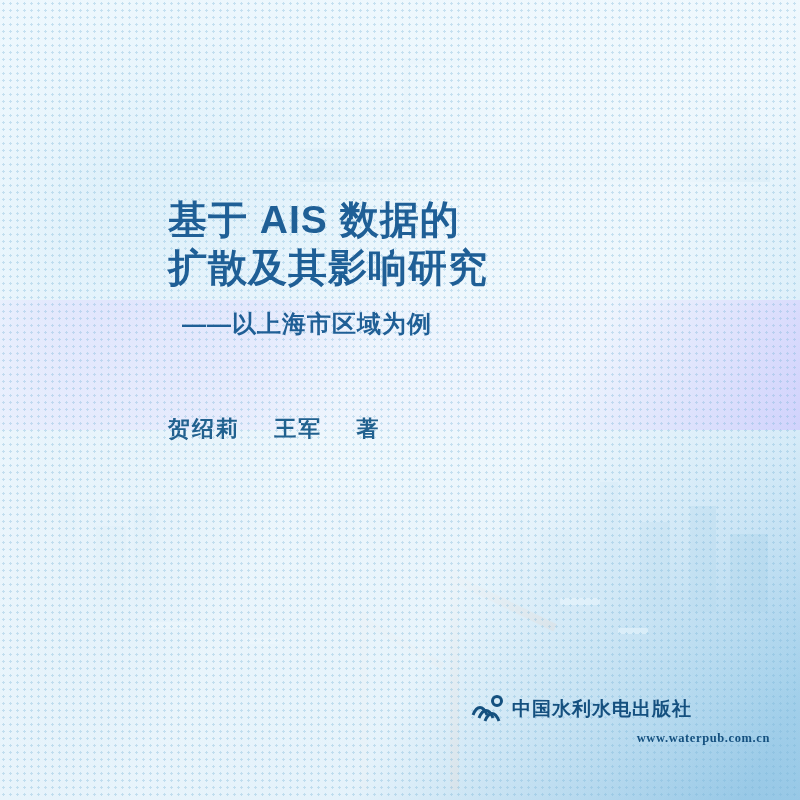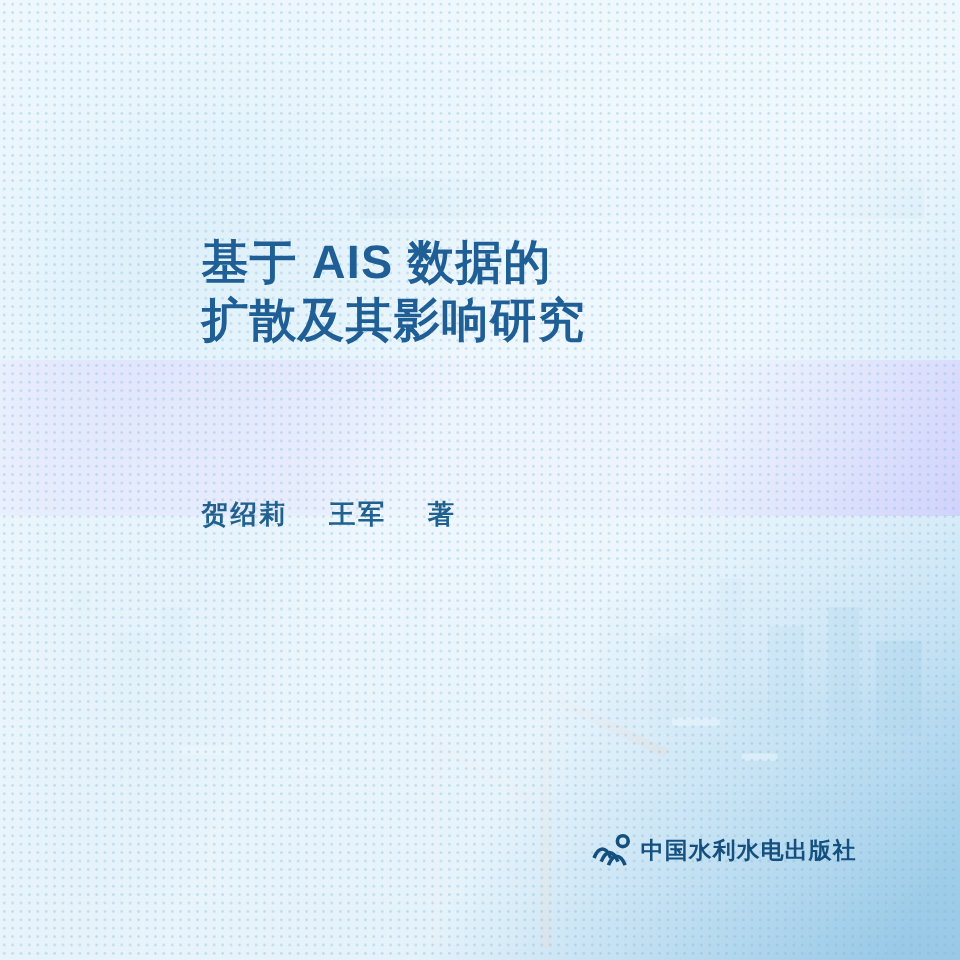--- a/index.html
+++ b/index.html
@@ -261,6 +261,7 @@
   <div class="title-wrap">
     <div class="title-line">基于 AIS 数据的</div>
     <div class="title-line">扩散及其影响研究</div>
+    <div class="subtitle">——以上海市区域为例</div>
   </div>
 
   <div class="authors">

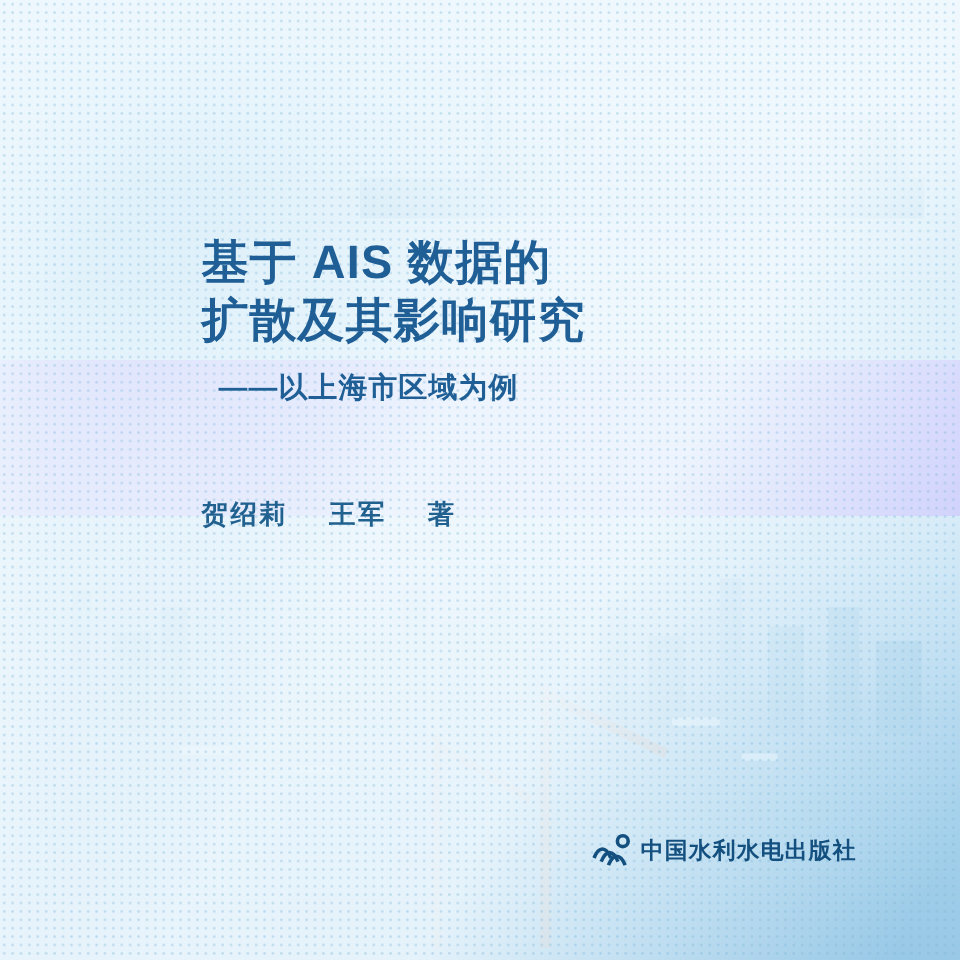--- a/index.html
+++ b/index.html
@@ -173,7 +173,7 @@
   
   .publisher {
     position: absolute;
-    left: 492px;
+    left: 470px;
     top: 694px;
     width: 300px;
     text-align: right;

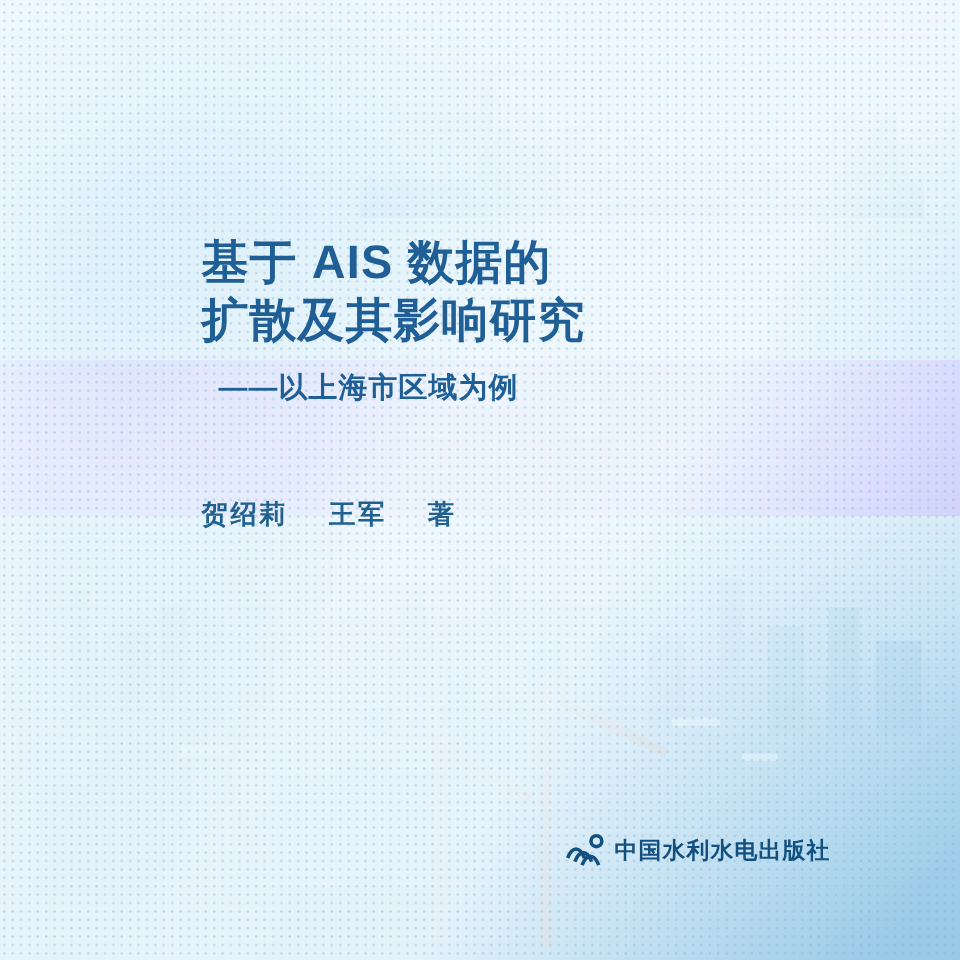--- a/index.html
+++ b/index.html
@@ -284,6 +284,7 @@
       </span>
       <span class="pub-name">中国水利水电出版社</span>
     </div>
+    <div class="pub-url">www.waterpub.com.cn</div>
   </div>
 
 </div>

